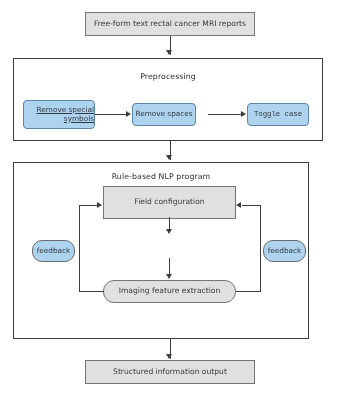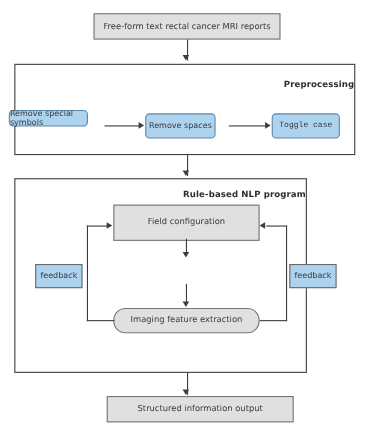--- a/index.html
+++ b/index.html
@@ -23,7 +23,7 @@
     display: flex;
     align-items: center;
     justify-content: center;
-    text-align: left;
+    text-align: right;
     line-height: 1.18;
     color: #3a3a3a;
   }

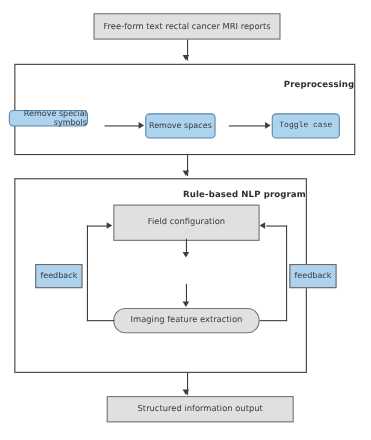--- a/index.html
+++ b/index.html
@@ -63,8 +63,8 @@
   .frame-title {
     position: absolute;
     width: 100%;
-    text-align: right;
-    font-weight: bold;
+    text-align: center;
+    font-weight: normal;
     font-size: 7.8px;
     color: #2e2e2e;
     letter-spacing: .1px;

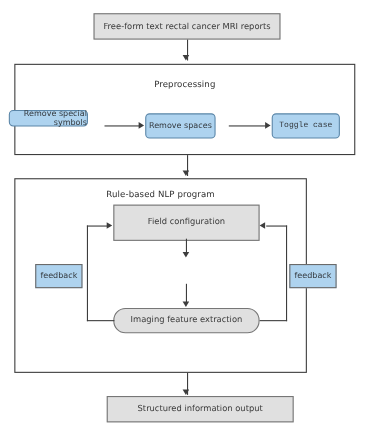--- a/index.html
+++ b/index.html
@@ -113,7 +113,7 @@
     <div class="frame-title" style="top:13px;">Preprocessing</div>
   </div>
 
-  <div class="node blue" style="left:8px; top:100px; width:72px; height:15px;">Remove special symbols</div>
+  <div class="node blue" style="left:23px; top:100px; width:72px; height:29px;text-decoration:underline;">Remove special symbols</div>
 
   <div class="node blue" style="left:132px; top:103px; width:64px; height:23px;">Remove spaces</div>
 

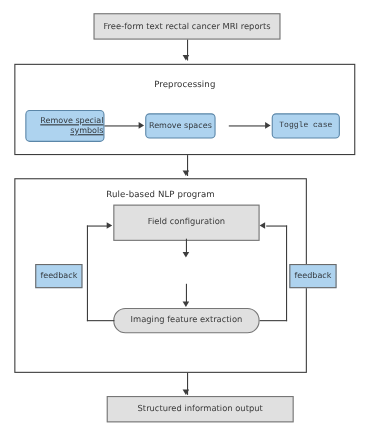--- a/index.html
+++ b/index.html
@@ -128,7 +128,7 @@
   <div class="ln ln-v" style="left:169.5px; top:141px; height:19px;"></div>
   <div class="arrow arrow-down" style="left:166.4px; top:155px;"></div>
 
-  <div class="frame" style="left:13px; top:162px; width:266px; height:177px;">
+  <div class="frame" style="left:13px; top:162px; width:296px; height:177px;">
     <div class="frame-title" style="top:9px;">Rule-based NLP program</div>
   </div>
 

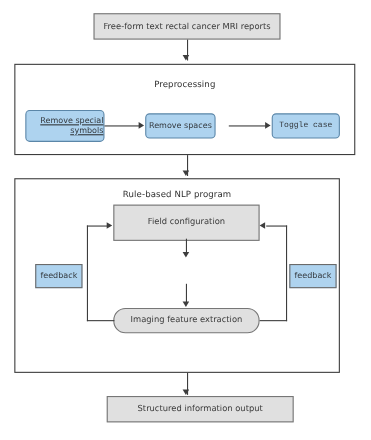--- a/index.html
+++ b/index.html
@@ -48,7 +48,7 @@
   .blue-sq {
     background: #aed3ef;
     border: 1.2px solid #6a6a6a;
-    border-radius: 0;
+    border-radius: 10px;
     font-size: 7.3px;
     color: #33383d;
   }

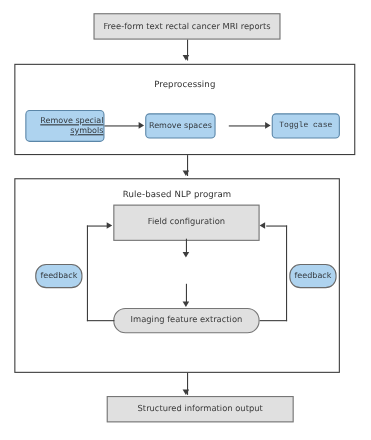--- a/index.html
+++ b/index.html
@@ -160,7 +160,7 @@
   <div class="ln ln-v" style="left:169.5px; top:339px; height:20px;"></div>
   <div class="arrow arrow-down" style="left:166.4px; top:354px;"></div>
 
-  <div class="node grey" style="left:85px; top:360px; width:170px; height:24px;margin-left:12px;">Structured information output</div>
+  <div class="node grey" style="left:85px; top:360px; width:170px; height:24px;">Structured information output</div>
 
 </div>
 

